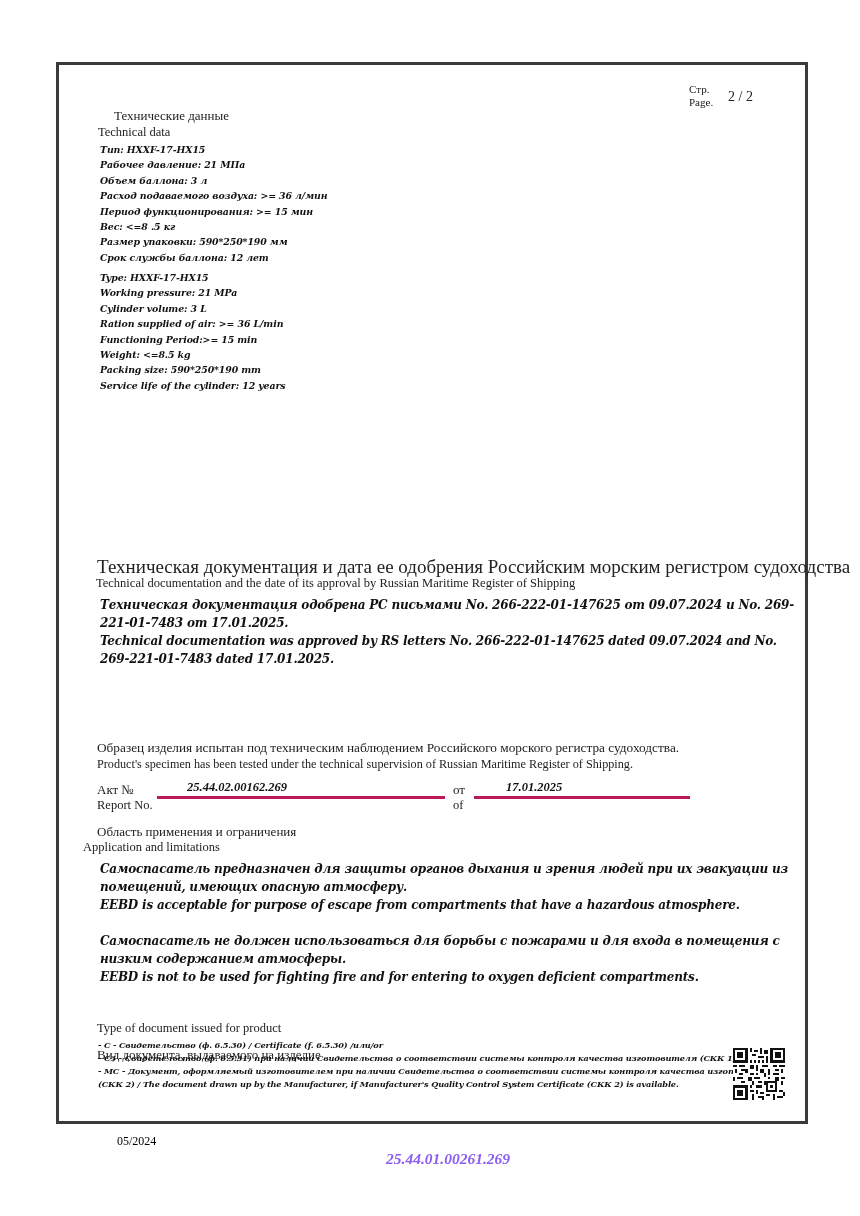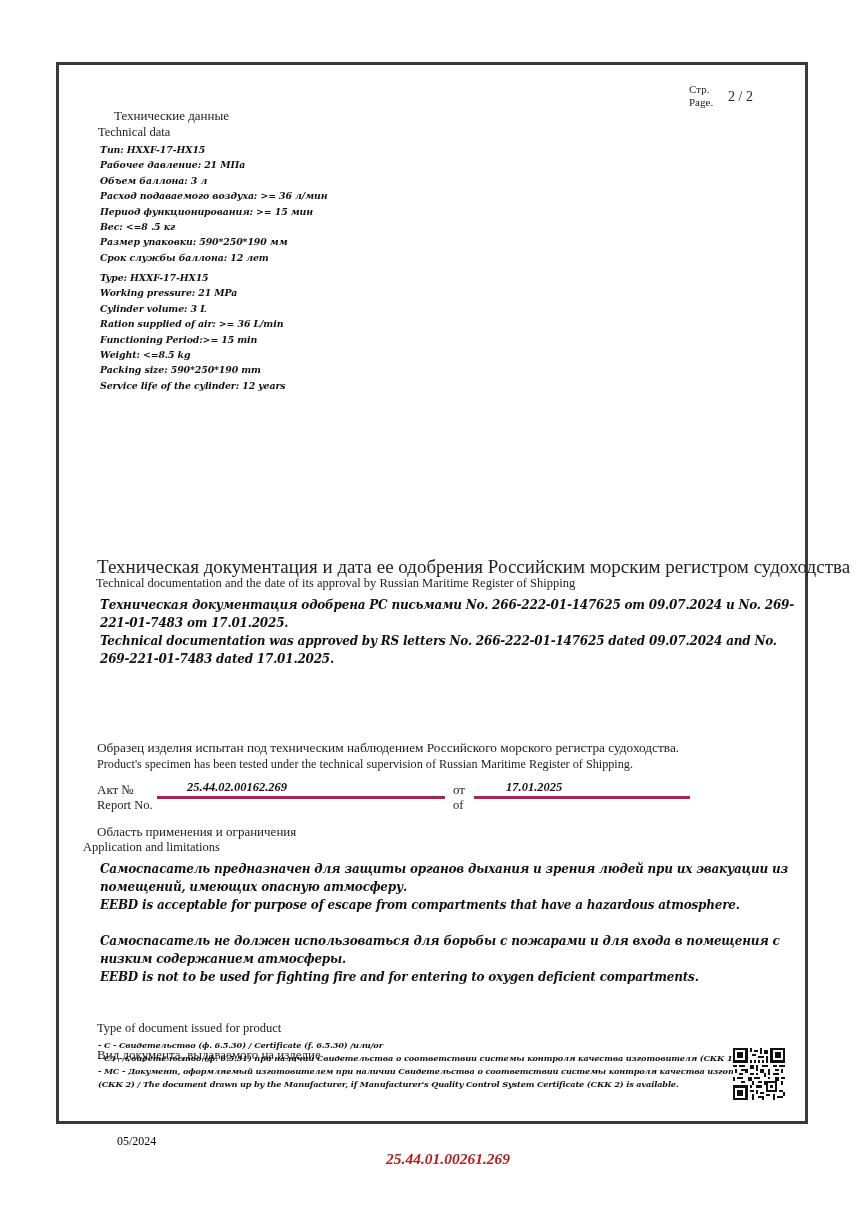--- a/index.html
+++ b/index.html
@@ -162,6 +162,6 @@
 </svg>
 
 <div class="abs serif" style="left:97px; top:1134px; font-size:12px; color:#000000;margin-left:20px;">05/2024</div>
-<div class="abs serif" style="left:386px; top:1150px; font-size:15.5px; font-weight:bold; font-style:italic; color:#b91c1c;">25.44.01.00261.269</div>
+<div class="abs serif" style="left:386px; top:1150px; font-size:15.5px; font-weight:bold; font-style:italic; color:#8b5cf6;">25.44.01.00261.269</div>
 
 </body></html>

